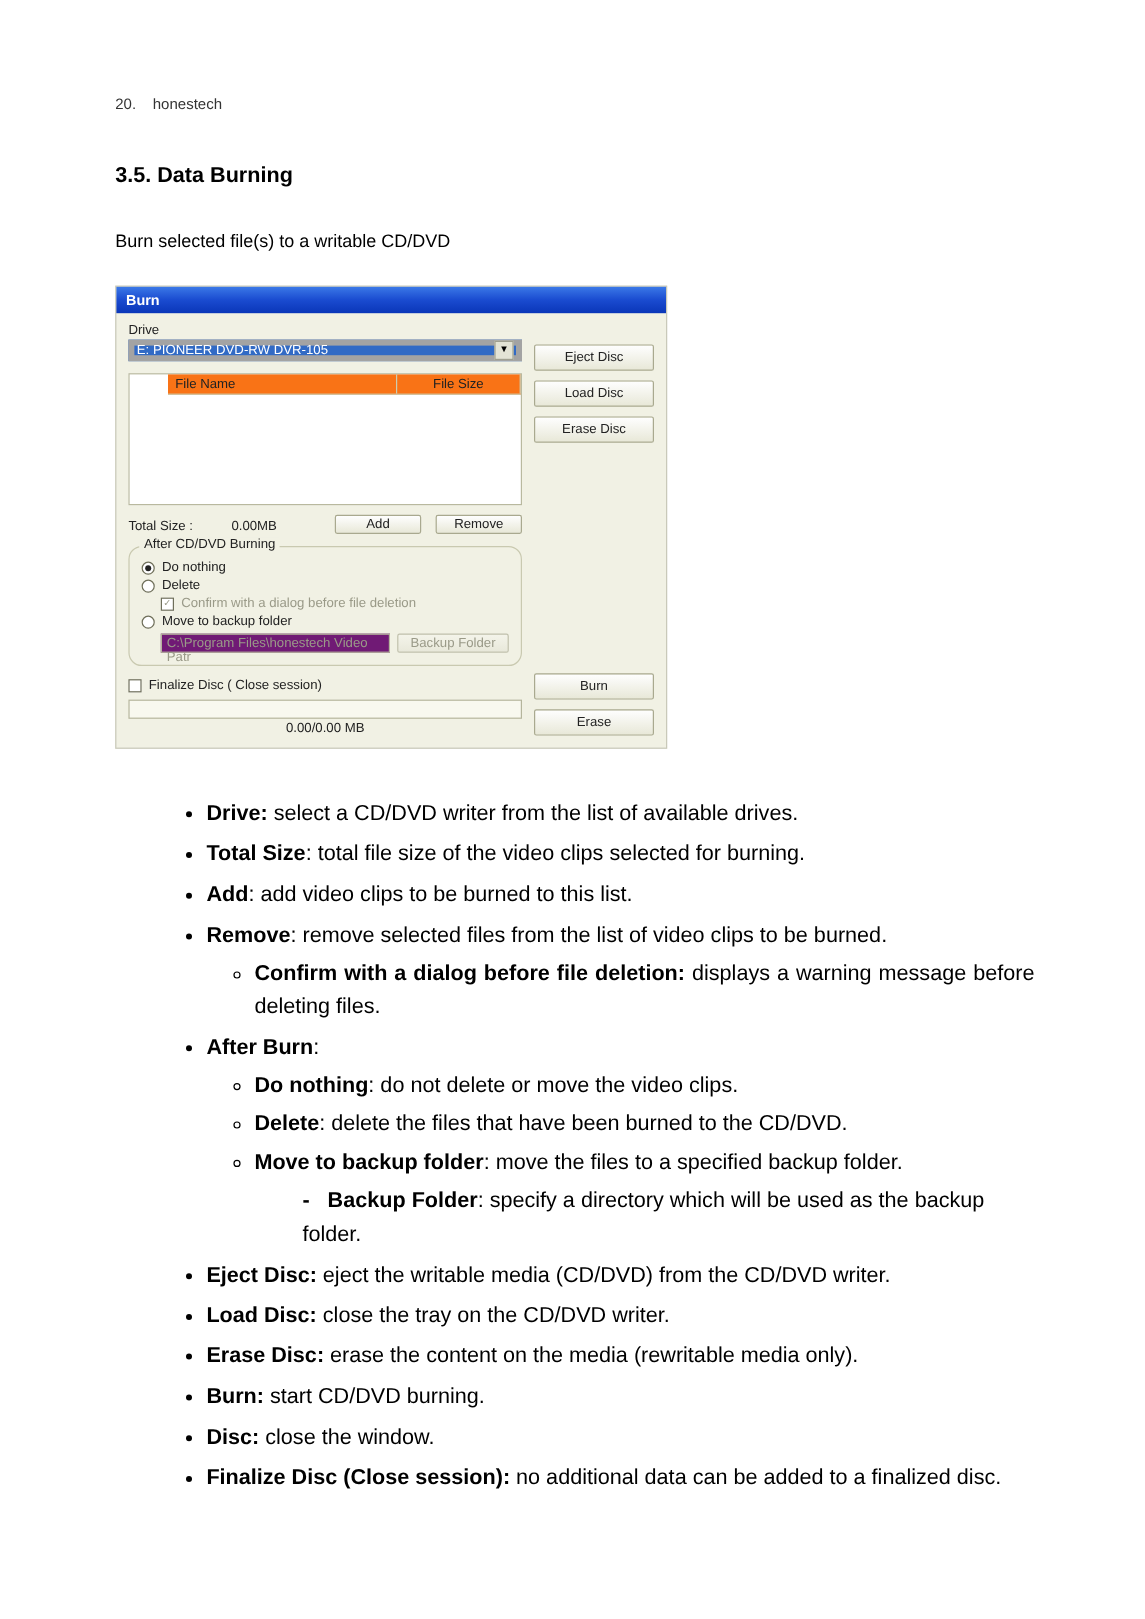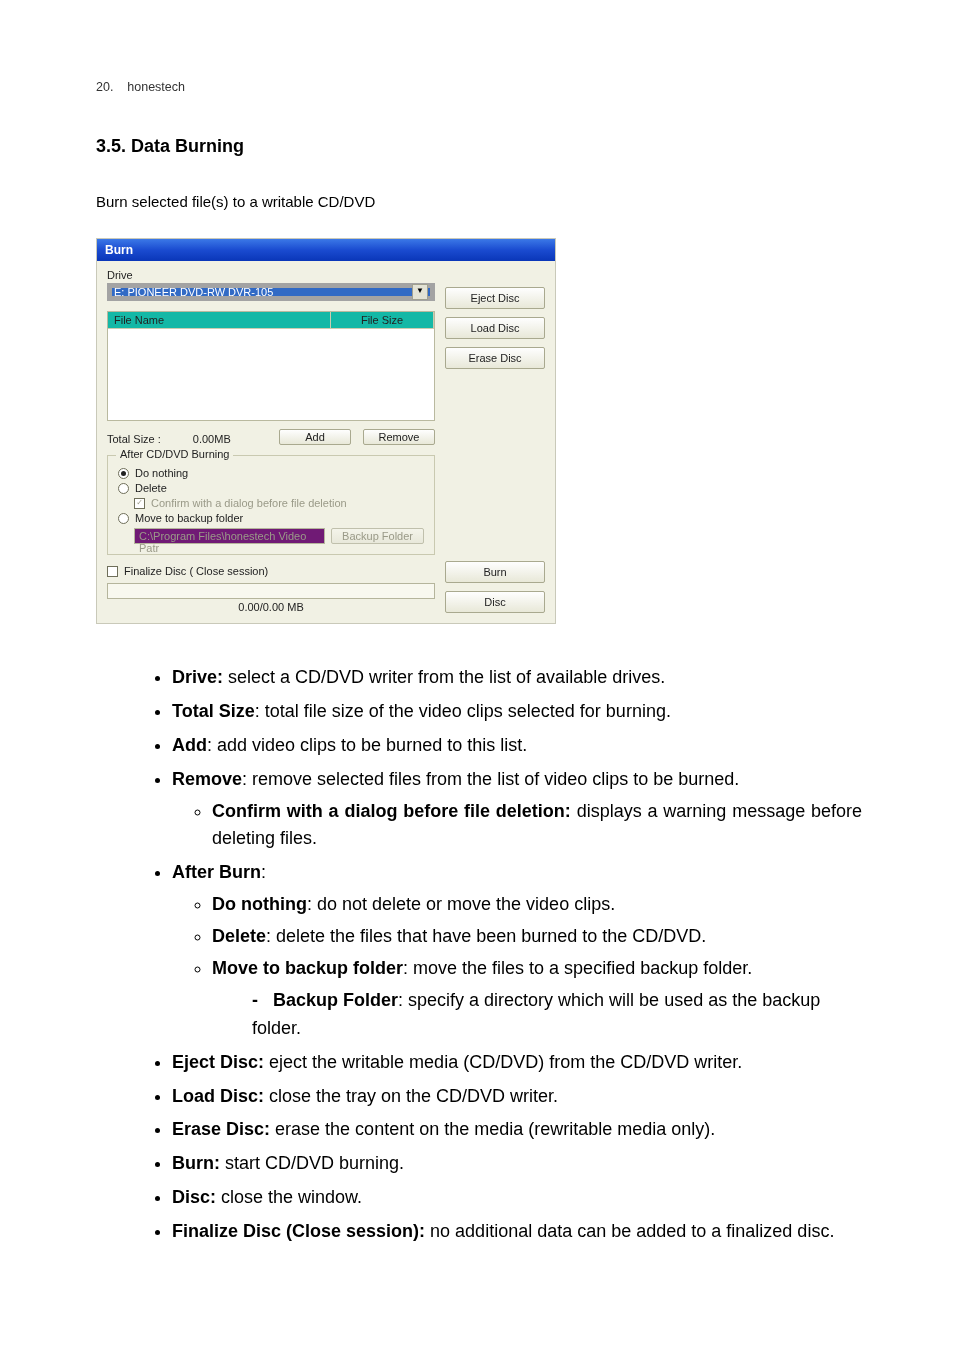--- a/index.html
+++ b/index.html
@@ -93,8 +93,9 @@
   }
   .file-table-head {
     display: flex;
-    background: #14b8a6;
+    background: #f97316;
     border-bottom: 1px solid #ccccb0;
+    margin-left: 32px;
   }
   .file-table-head .th {
     padding: 2px 6px;

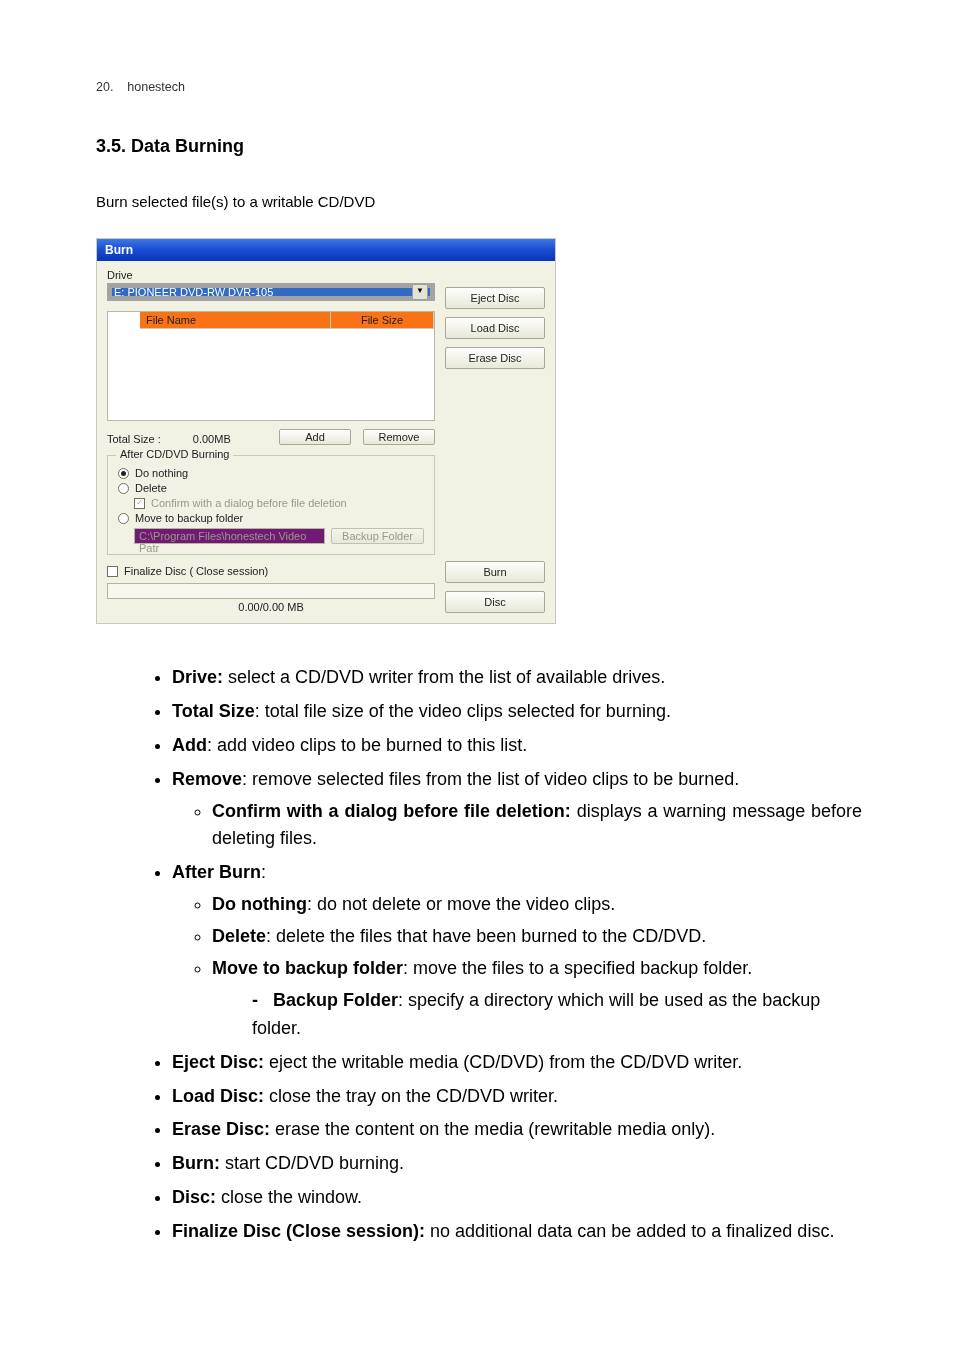--- a/index.html
+++ b/index.html
@@ -127,7 +127,7 @@
   }
   .group-box {
     border: 1px solid #c9c9b0;
-    border-radius: 0;
+    border-radius: 11px;
     padding: 8px 10px 10px 10px;
     margin-top: 10px;
     position: relative;

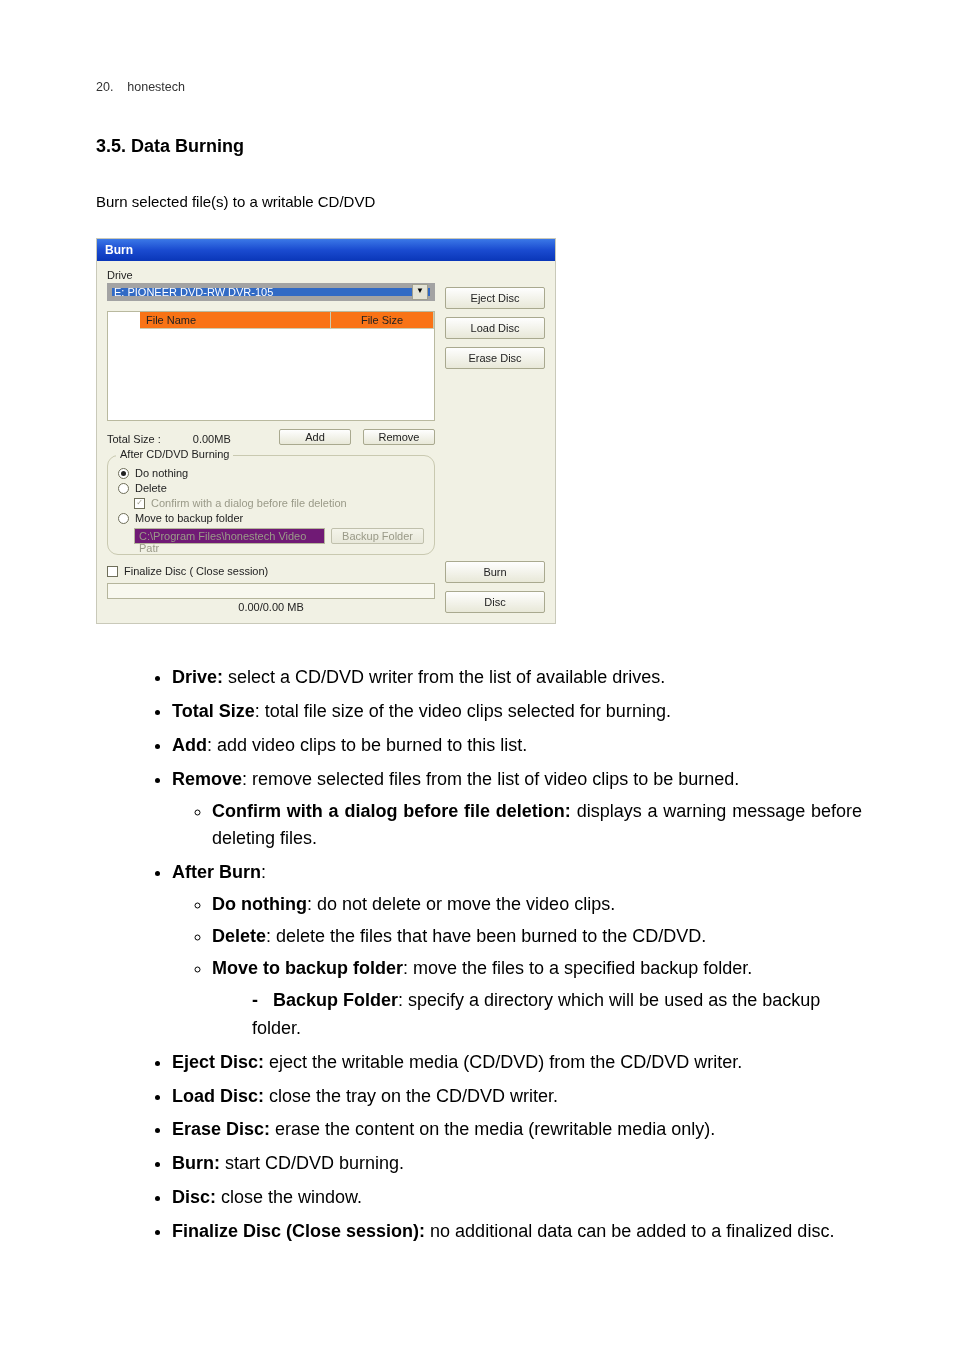--- a/index.html
+++ b/index.html
@@ -303,7 +303,7 @@
         <div class="side-btn">Erase Disc</div>
         <div class="right-spacer"></div>
         <div class="side-btn">Burn</div>
-        <div class="side-btn">Disc</div>
+        <div class="side-btn">Erase</div>
       </div>
     </div>
   </div>

